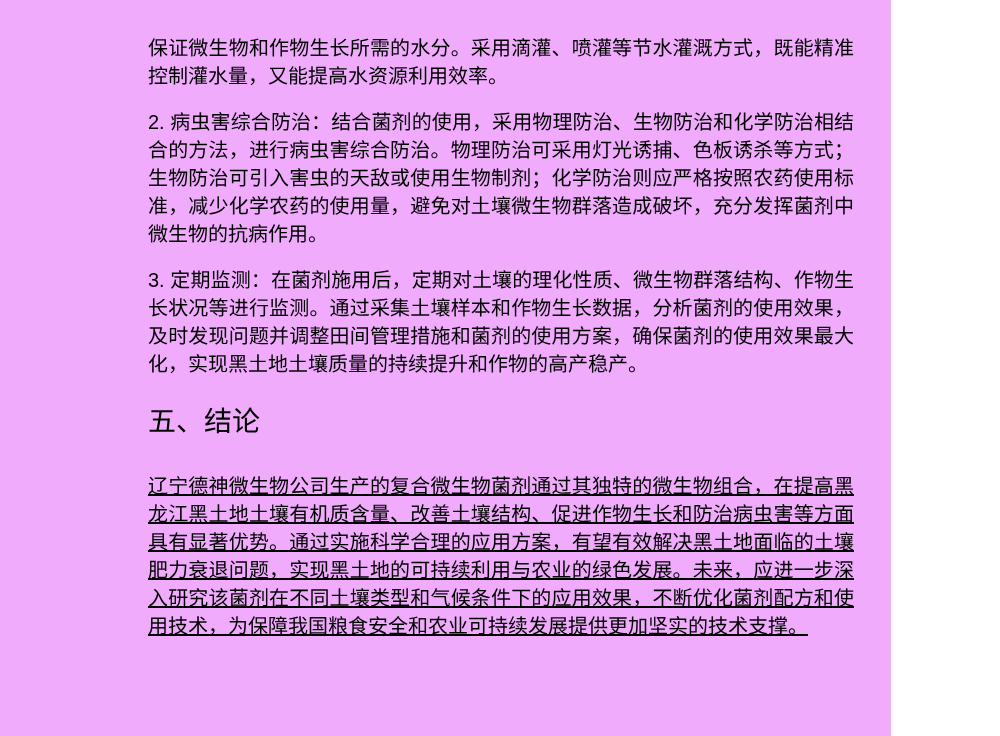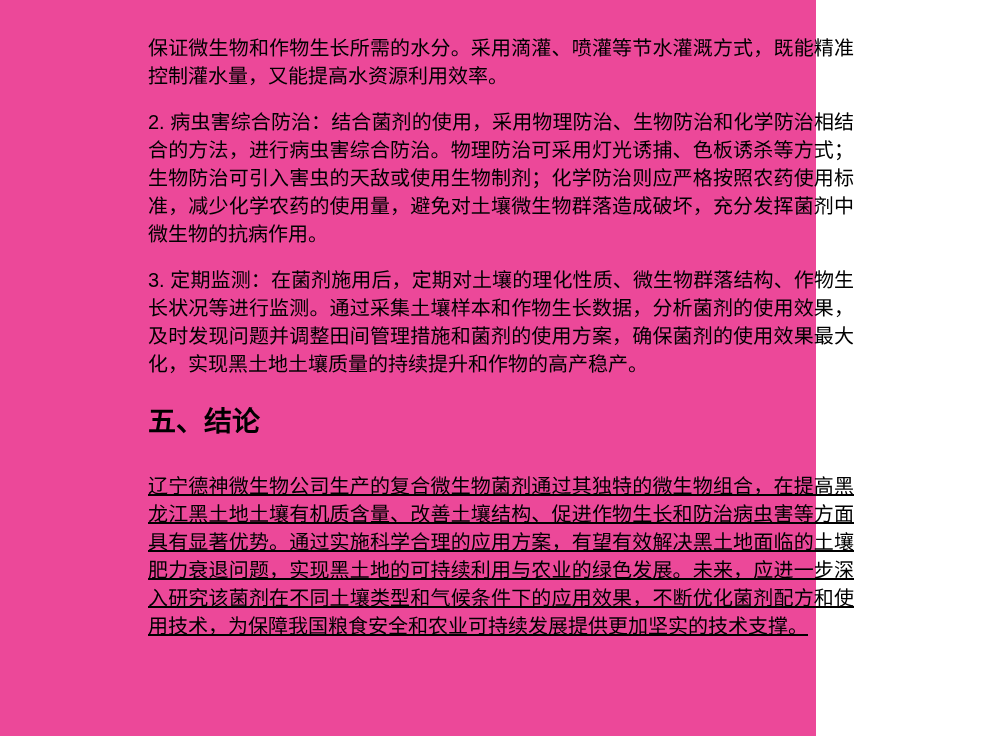--- a/index.html
+++ b/index.html
@@ -16,9 +16,9 @@
   }
   .page {
     position: relative;
-    width: 816px;
+    width: 891px;
     height: 736px;
-    background: #ec4899;
+    background: #f0abfc;
   }
   .content {
     position: absolute;

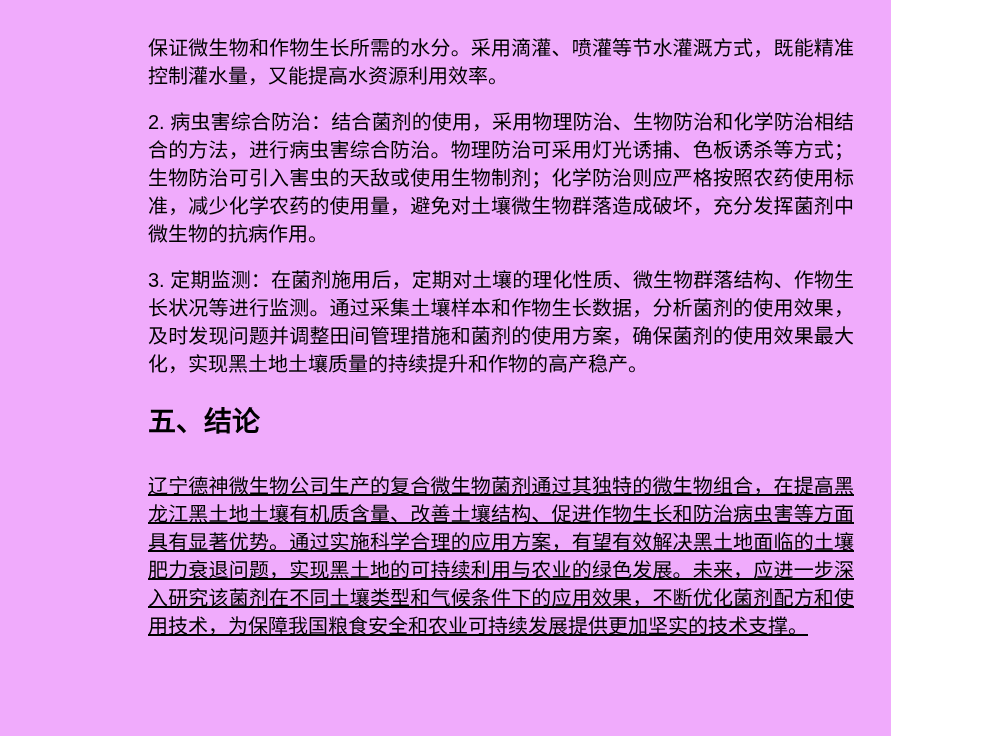--- a/index.html
+++ b/index.html
@@ -38,7 +38,7 @@
   h2.section-heading {
     font-size: 28px;
     line-height: 36px;
-    font-weight: 700;
+    font-weight: 400;
     margin: 26px 0 32px 0;
     color: #000000;
   }

